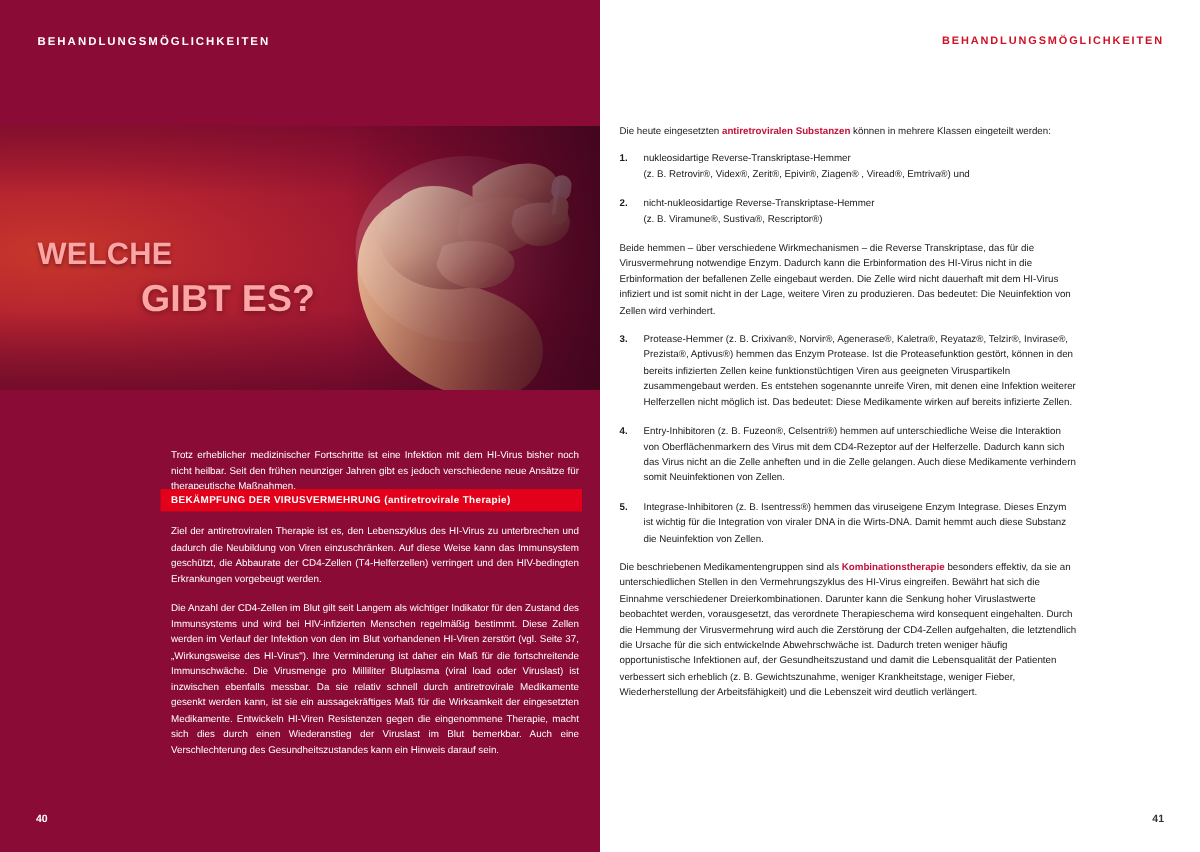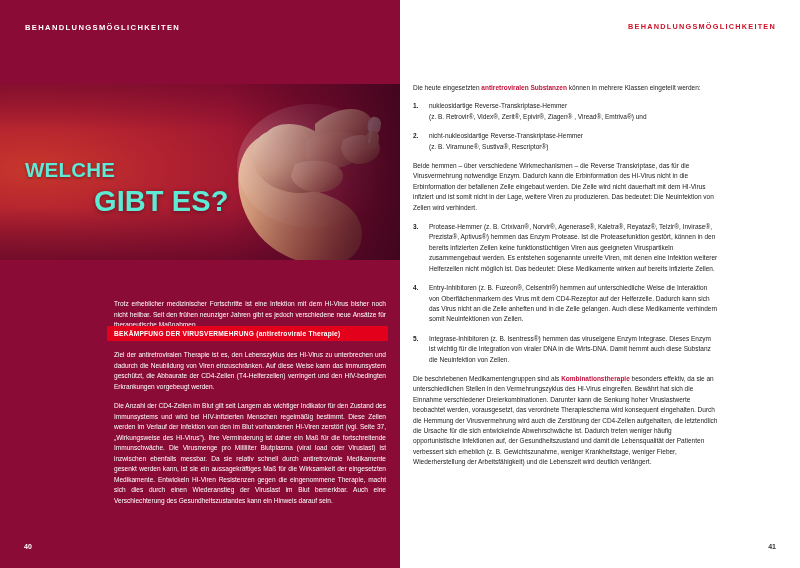--- a/index.html
+++ b/index.html
@@ -50,7 +50,7 @@
   
   .headline{
     position:absolute;left:25px;top:160px;z-index:8;
-    color:#5eead4;font-weight:bold;line-height:1.0;
+    color:#fca5a5;font-weight:bold;line-height:1.0;
   }
   .headline .l1,.headline .l2,.headline .l3{
     font-size:20.5px;letter-spacing:.2px;display:block;margin-bottom:6.5px;

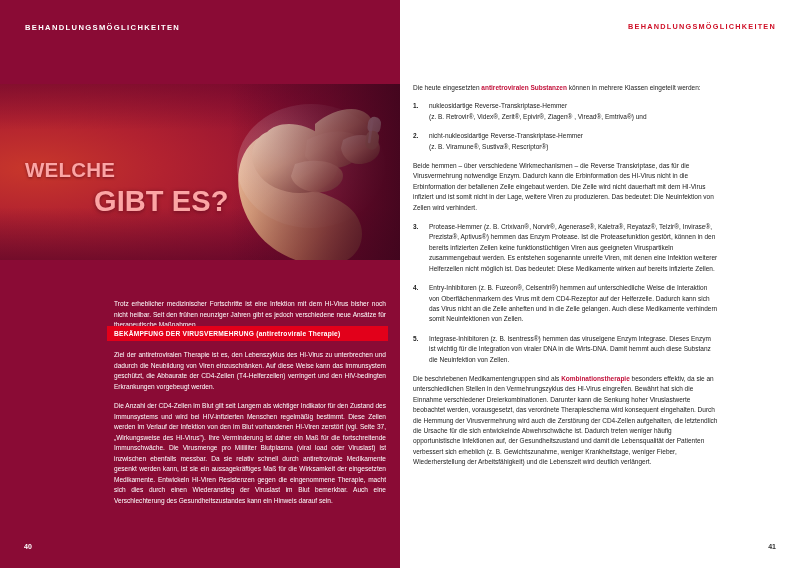--- a/index.html
+++ b/index.html
@@ -57,7 +57,7 @@
     text-shadow:0 1px 3px rgba(60,0,20,.55);
   }
   .headline .l4{
-    display:block;font-size:29px;letter-spacing:.1px;margin-top:5px;margin-left:69px;
+    display:block;font-size:25px;letter-spacing:.1px;margin-top:5px;margin-left:69px;
     text-shadow:0 1px 4px rgba(60,0,20,.6);
   }
 

